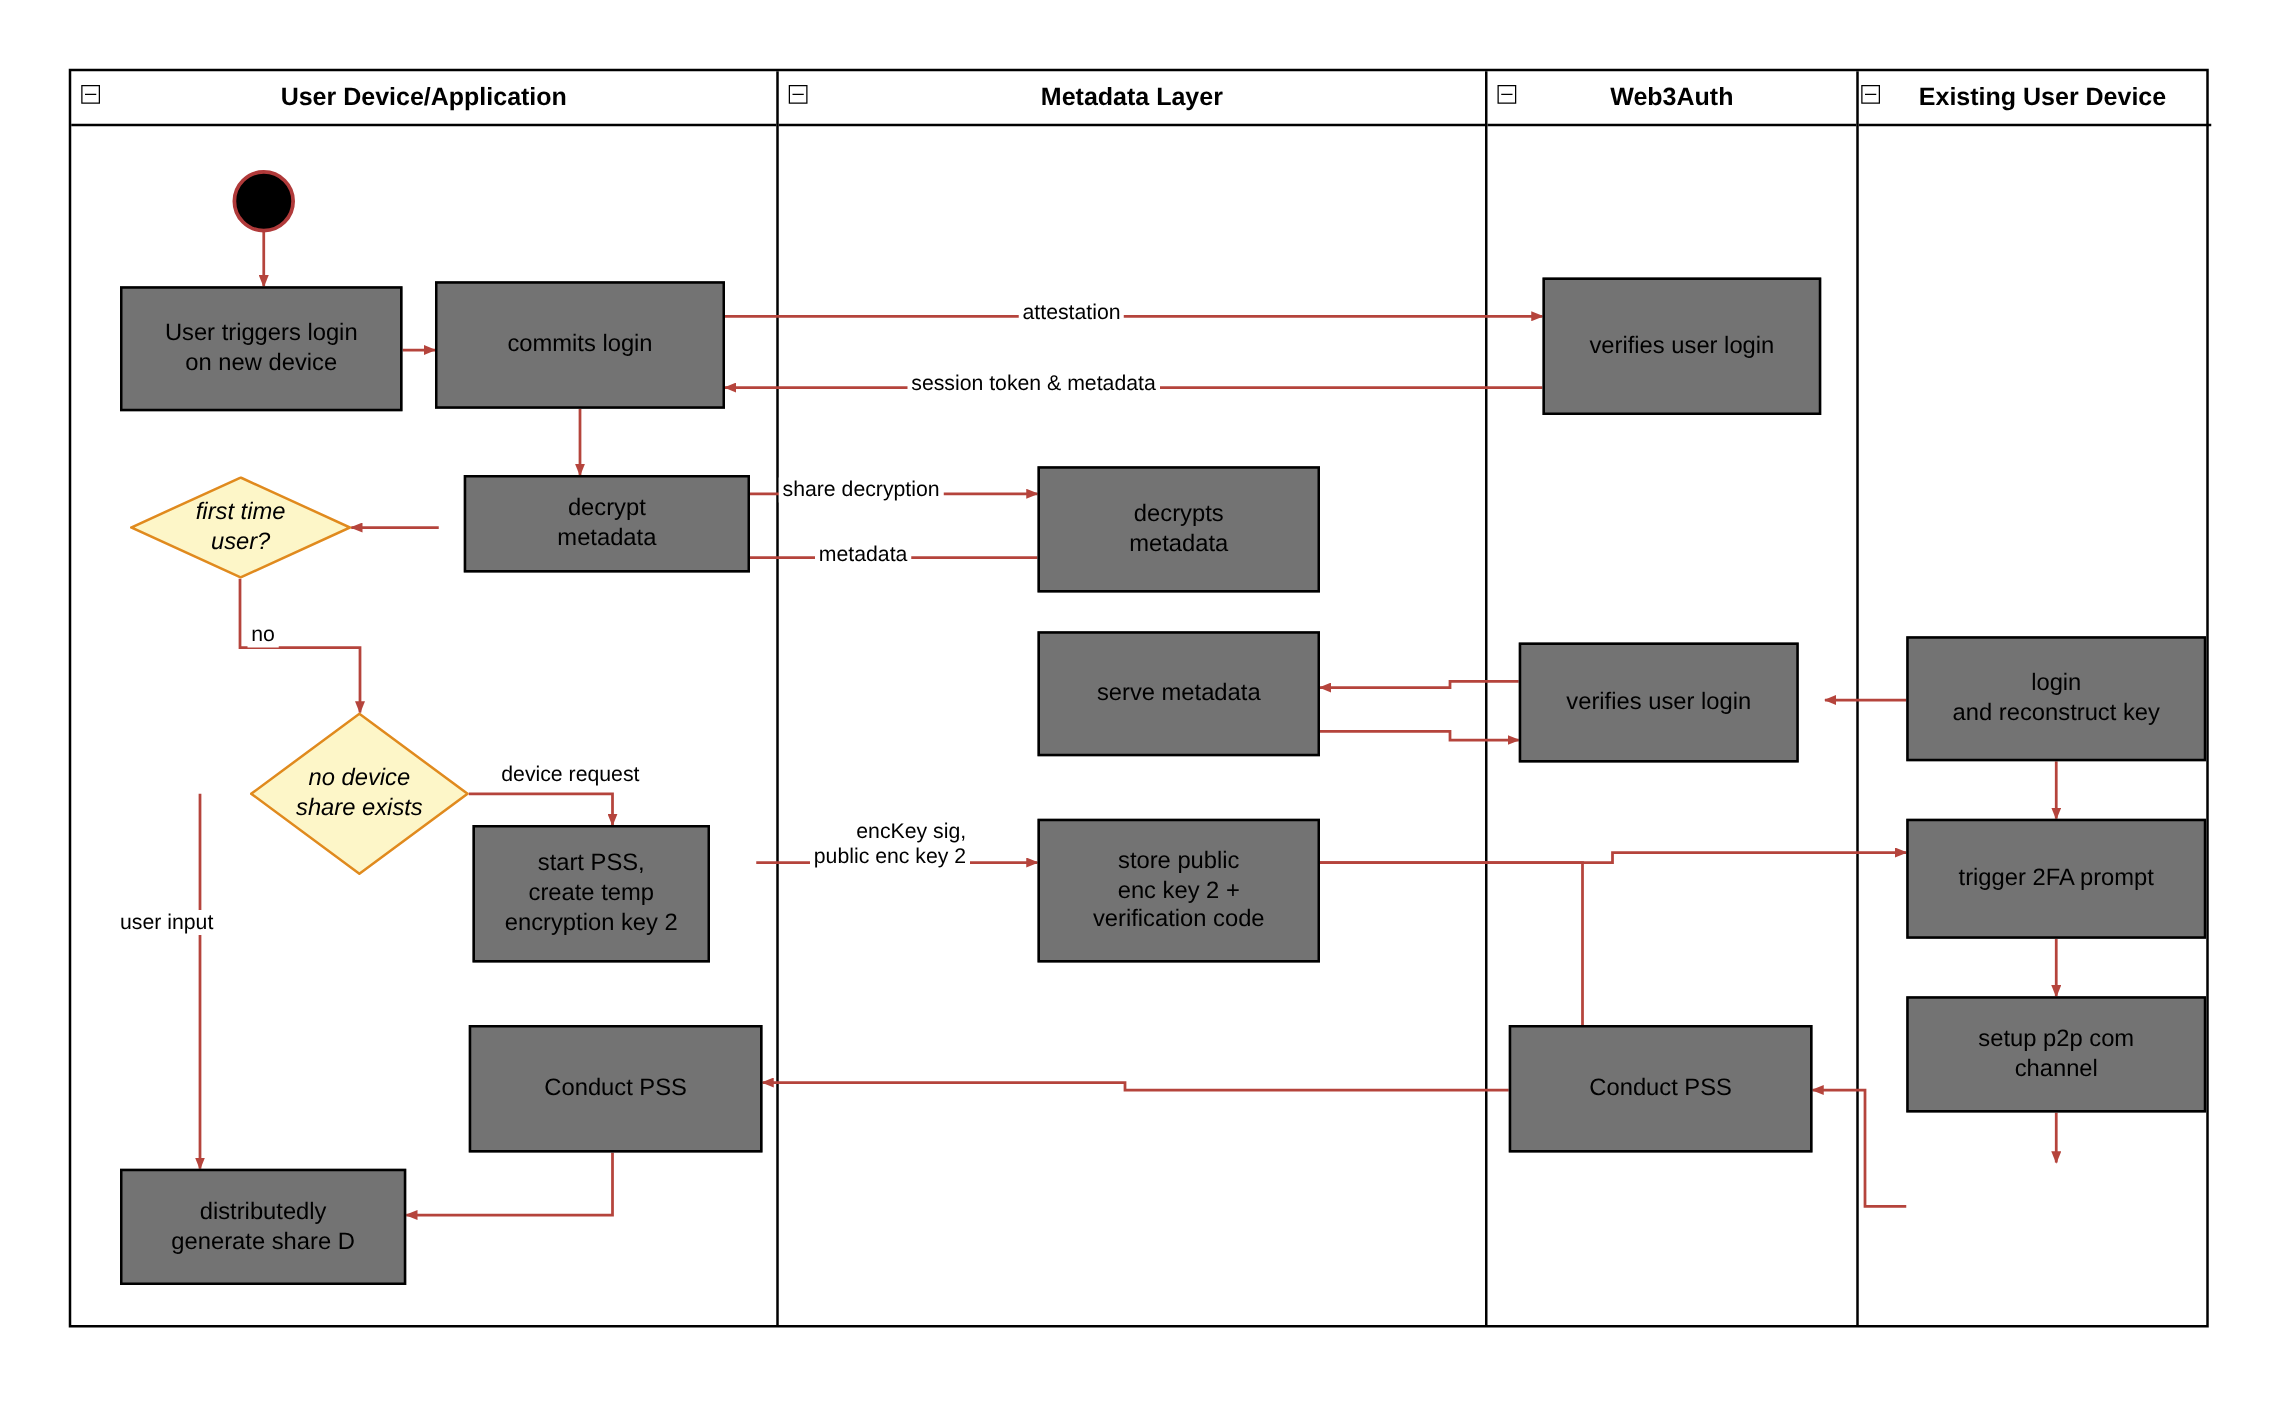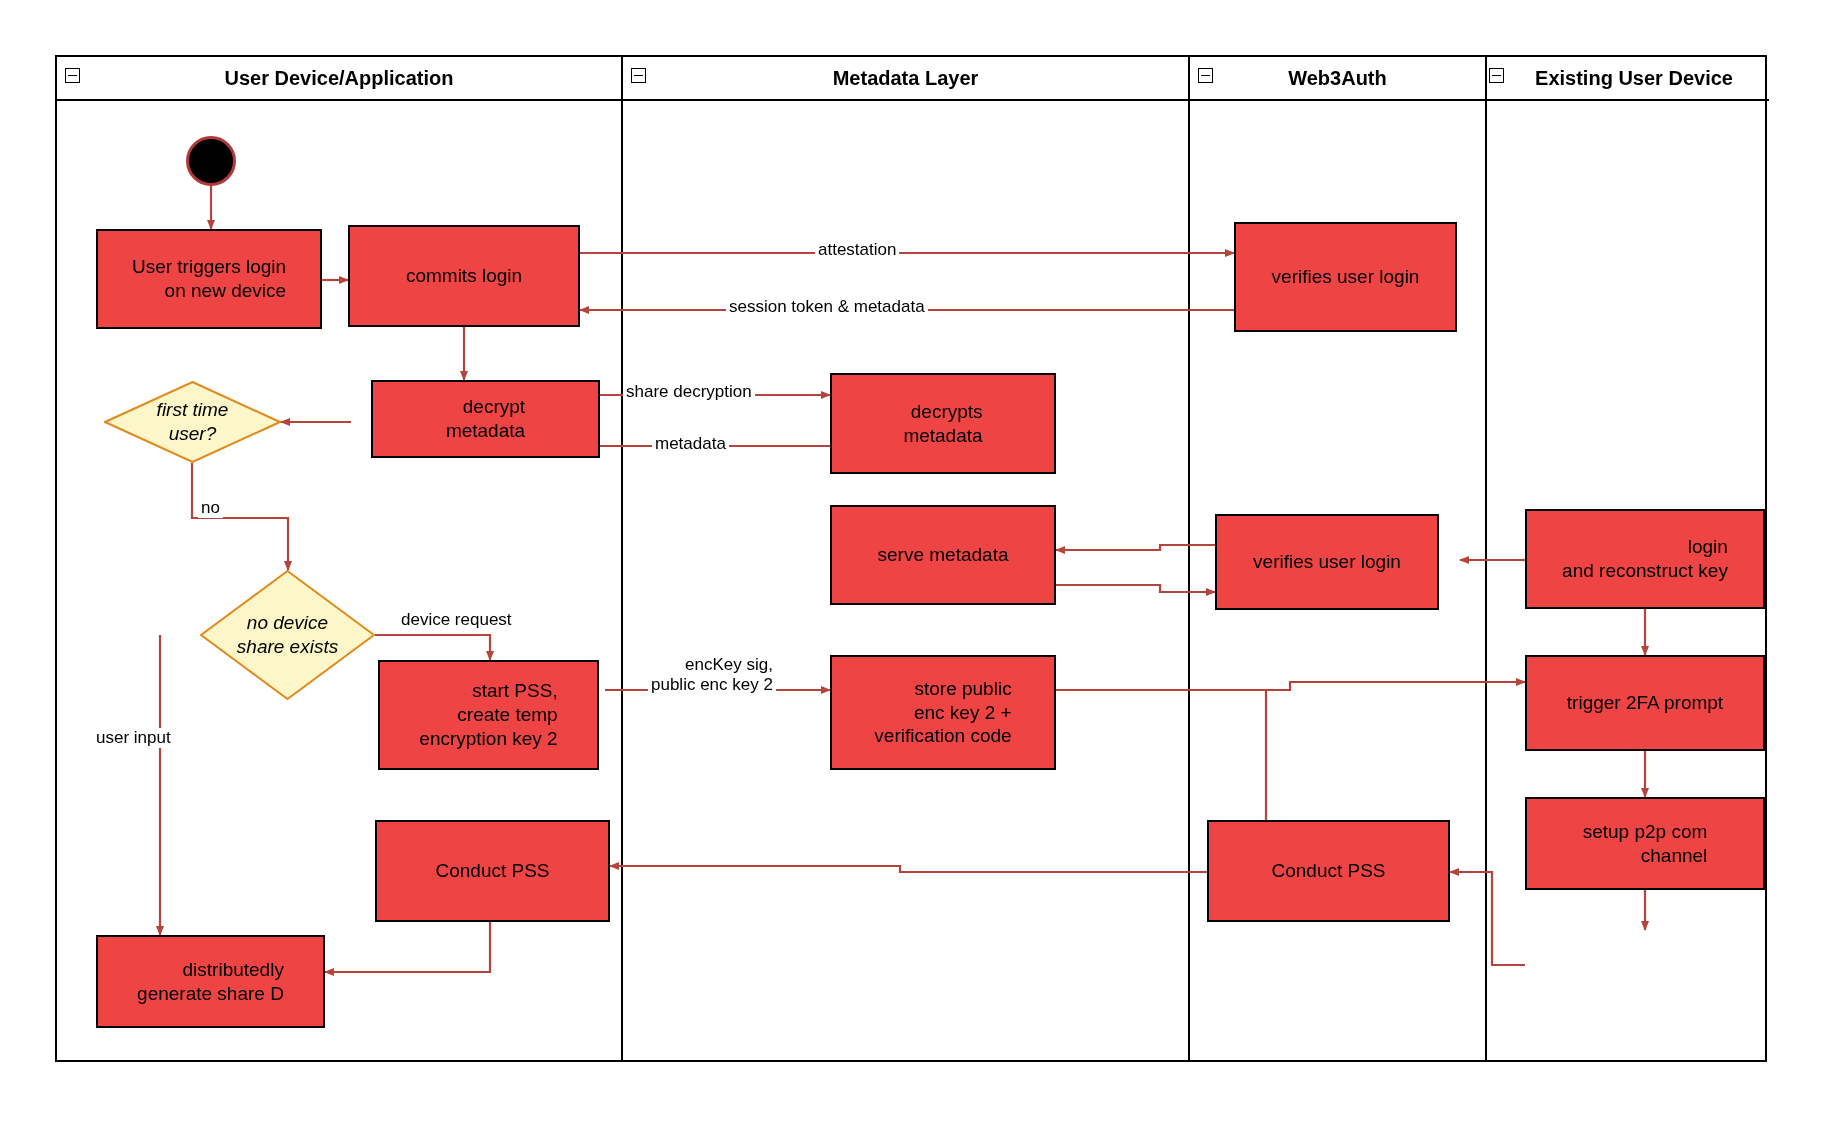--- a/index.html
+++ b/index.html
@@ -72,12 +72,12 @@
   .node {
     position: absolute;
     border: 2px solid #000000;
-    background: #ef4444;
+    background: #737373;
     box-sizing: border-box;
     display: flex;
     align-items: center;
     justify-content: center;
-    text-align: right;
+    text-align: center;
     font-size: 19px;
     color: #000000;
     line-height: 1.25;

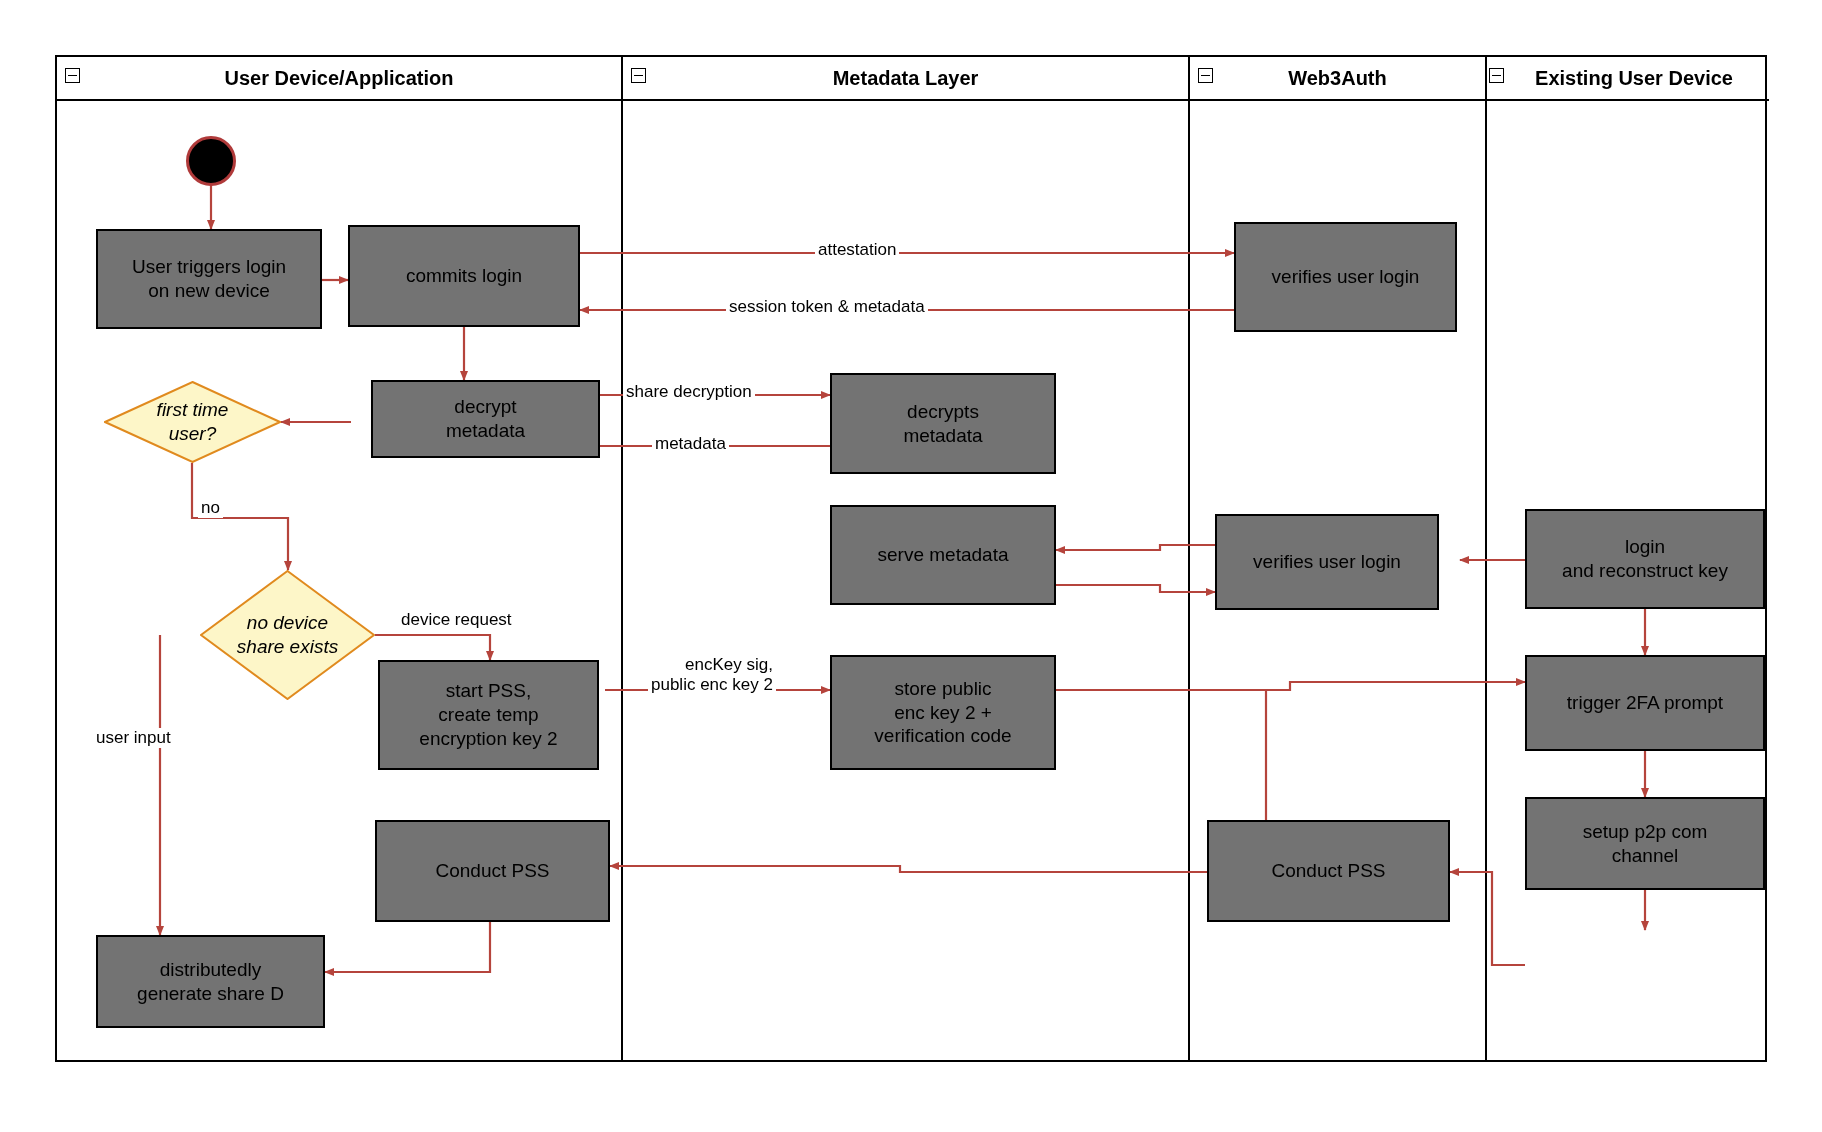--- a/index.html
+++ b/index.html
@@ -261,7 +261,7 @@
 share exists</div>
   </div>
 
-  <div class="node" style="left:378px; top:660px; width:221px; height:110px;">start PSS,
+  <div class="node" style="left:378px; top:660px; width:190px; height:110px;">start PSS,
 create temp
 encryption key 2</div>
 

